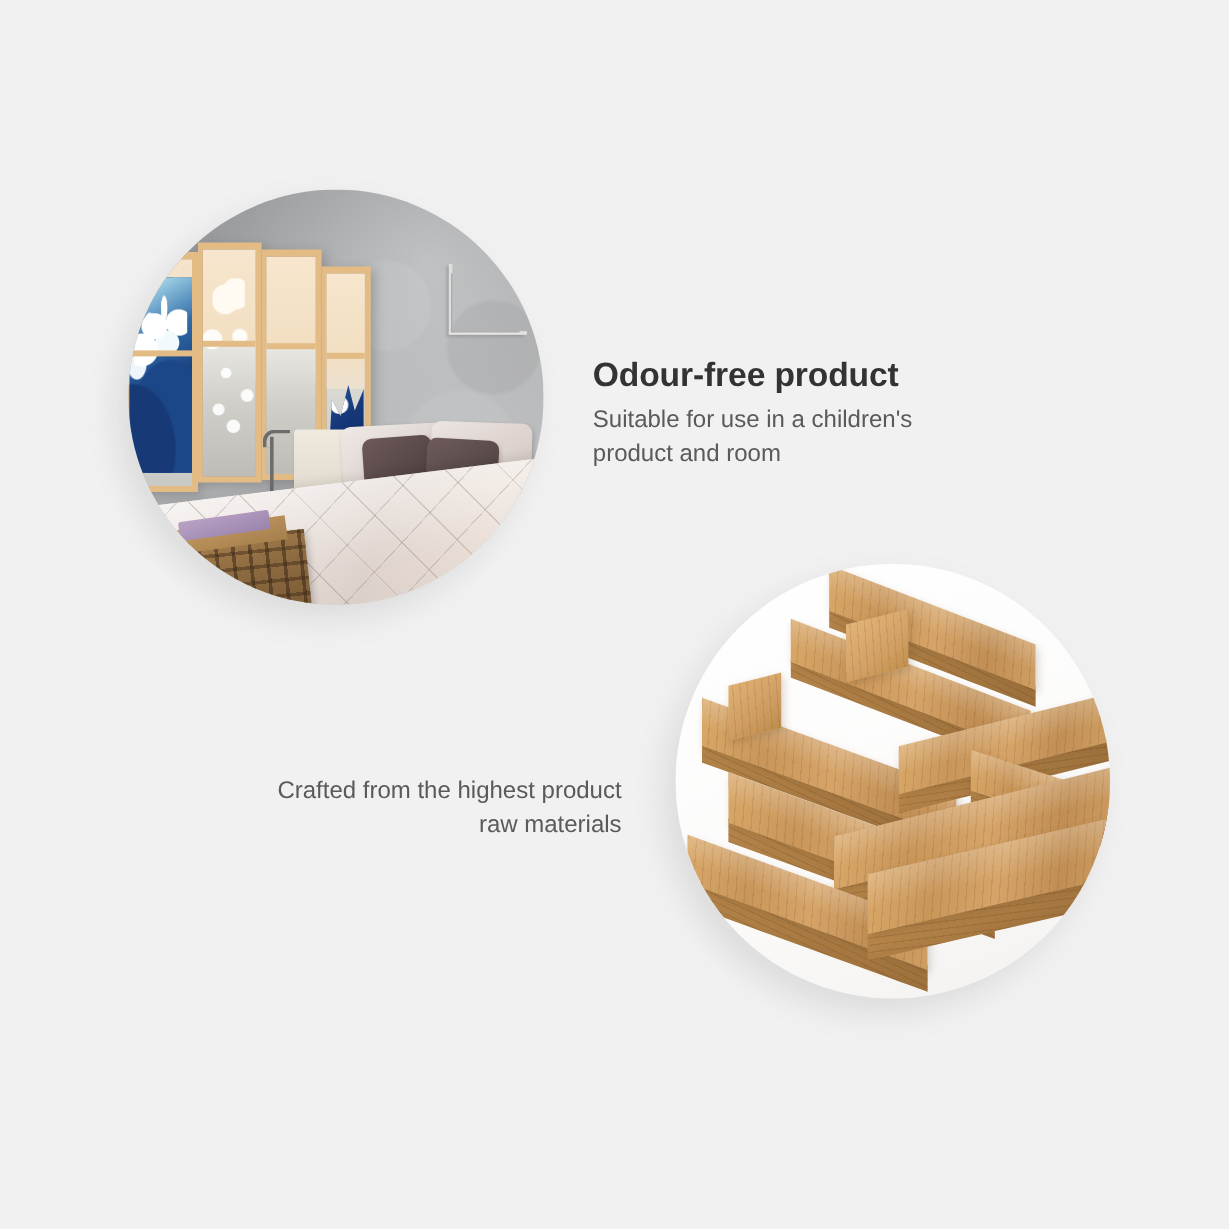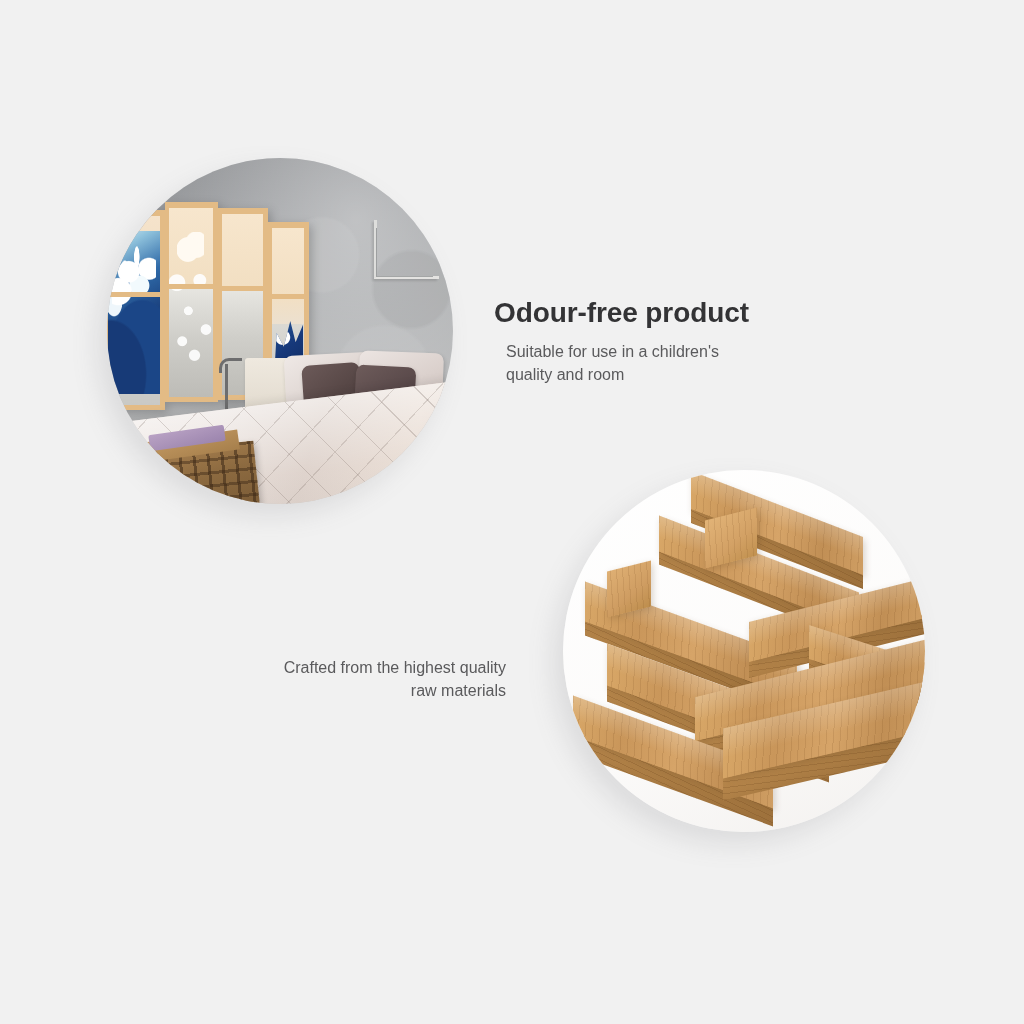--- a/index.html
+++ b/index.html
@@ -369,8 +369,8 @@
     line-height: 1.1;
   }
   .feature-desc {
-    margin: 12px;
-    font-size: 16px;
+    margin: 0;
+    font-size: 20px;
     font-weight: normal;
     color: #5a5a5c;
     line-height: 1.42;

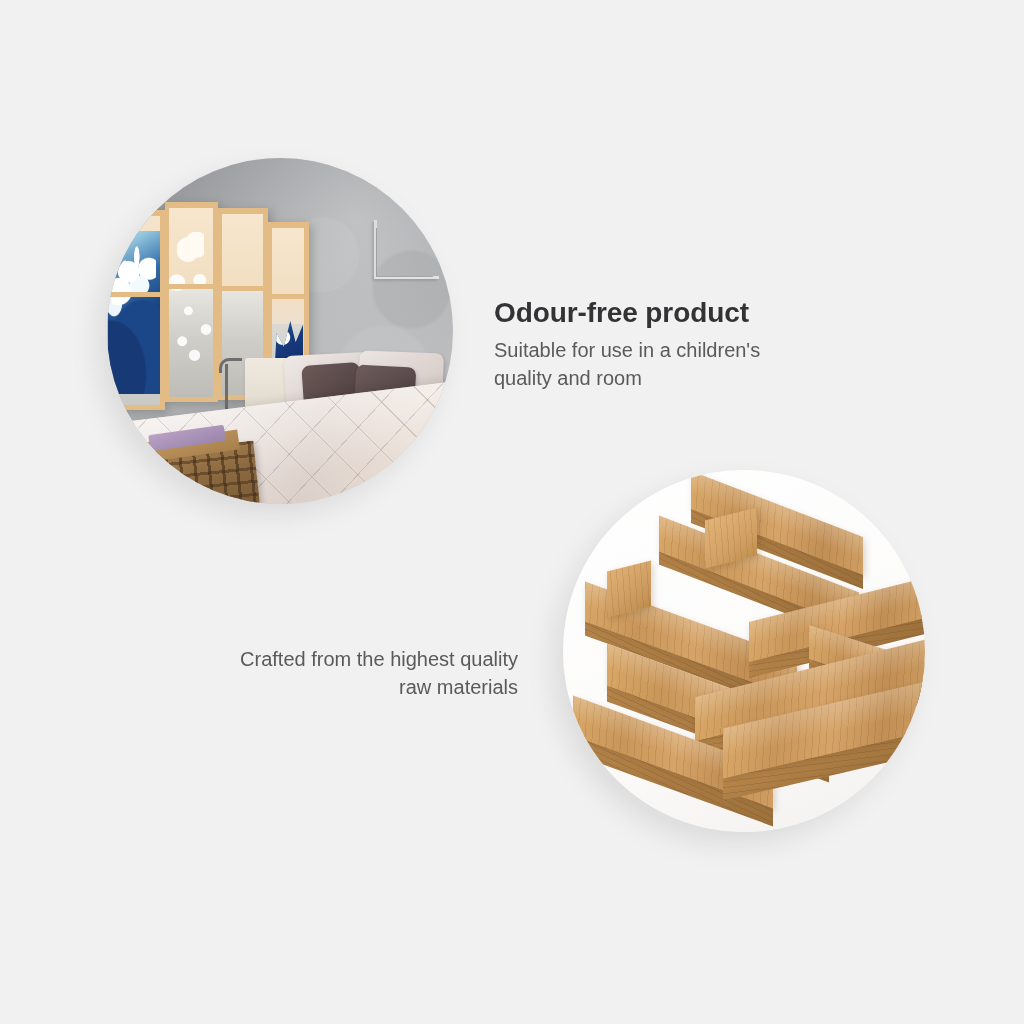--- a/index.html
+++ b/index.html
@@ -438,7 +438,7 @@
     <h2 class="feature-title">Odour-free product</h2>
     <p class="feature-desc">
       <span>Suitable for use in a children's</span><br>
-      <span>quality and room</span>
+      <span>product and room</span>
     </p>
   </div>
 

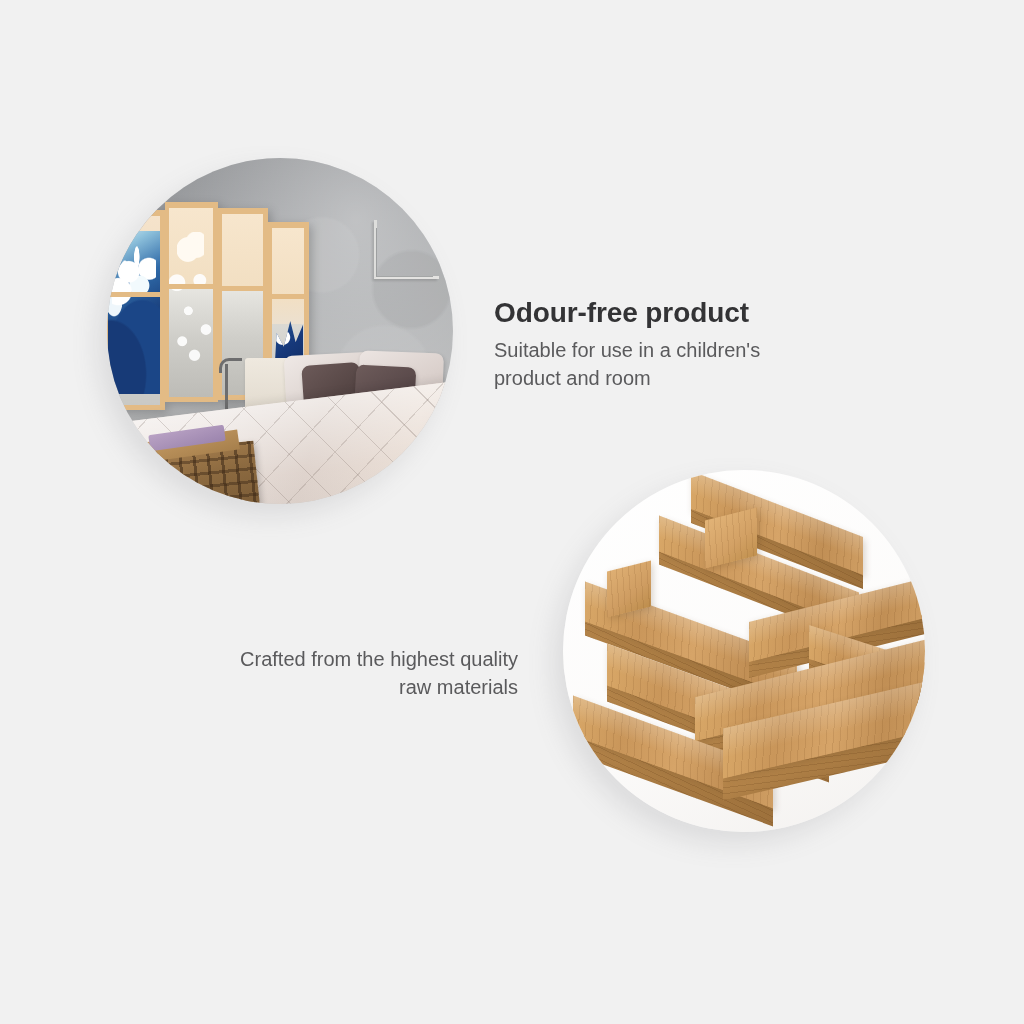--- a/index.html
+++ b/index.html
@@ -499,7 +499,7 @@
 
   <div class="text-block" id="feature-2-text">
     <p class="feature-desc">
-      <span>Crafted from the highest quality</span><br>
+      <span>Crafted from the highest product</span><br>
       <span>raw materials</span>
     </p>
   </div>

